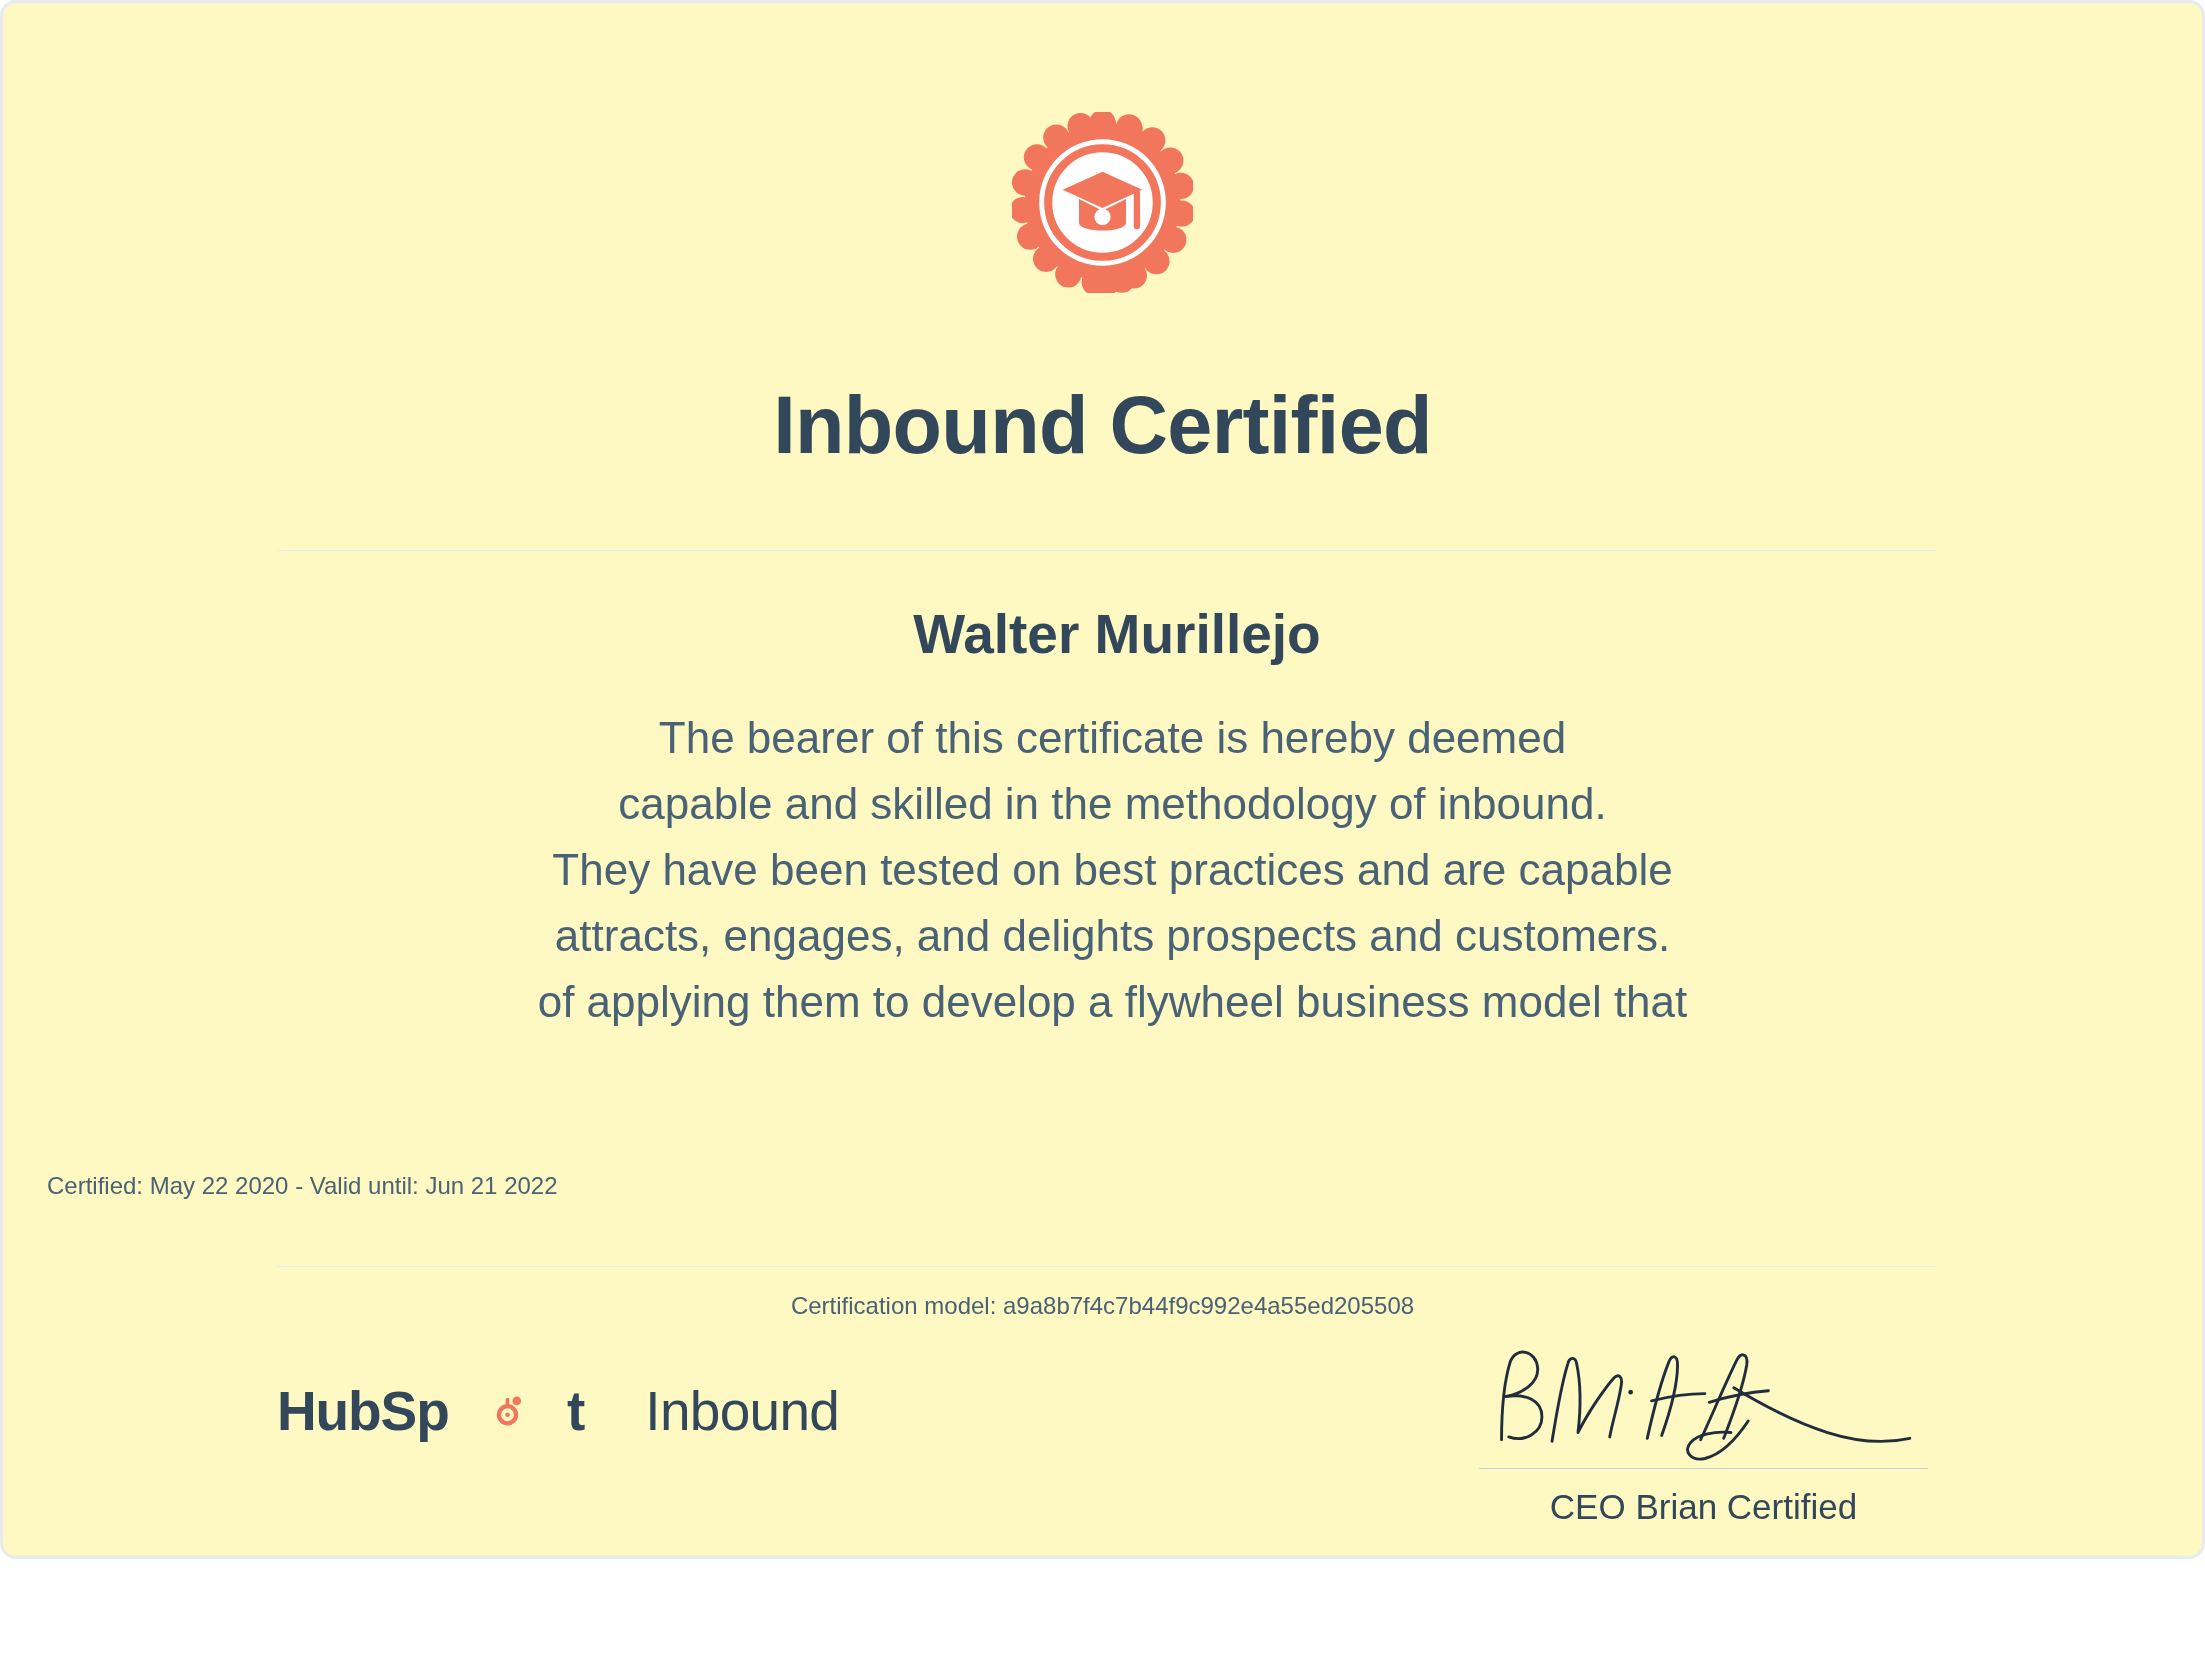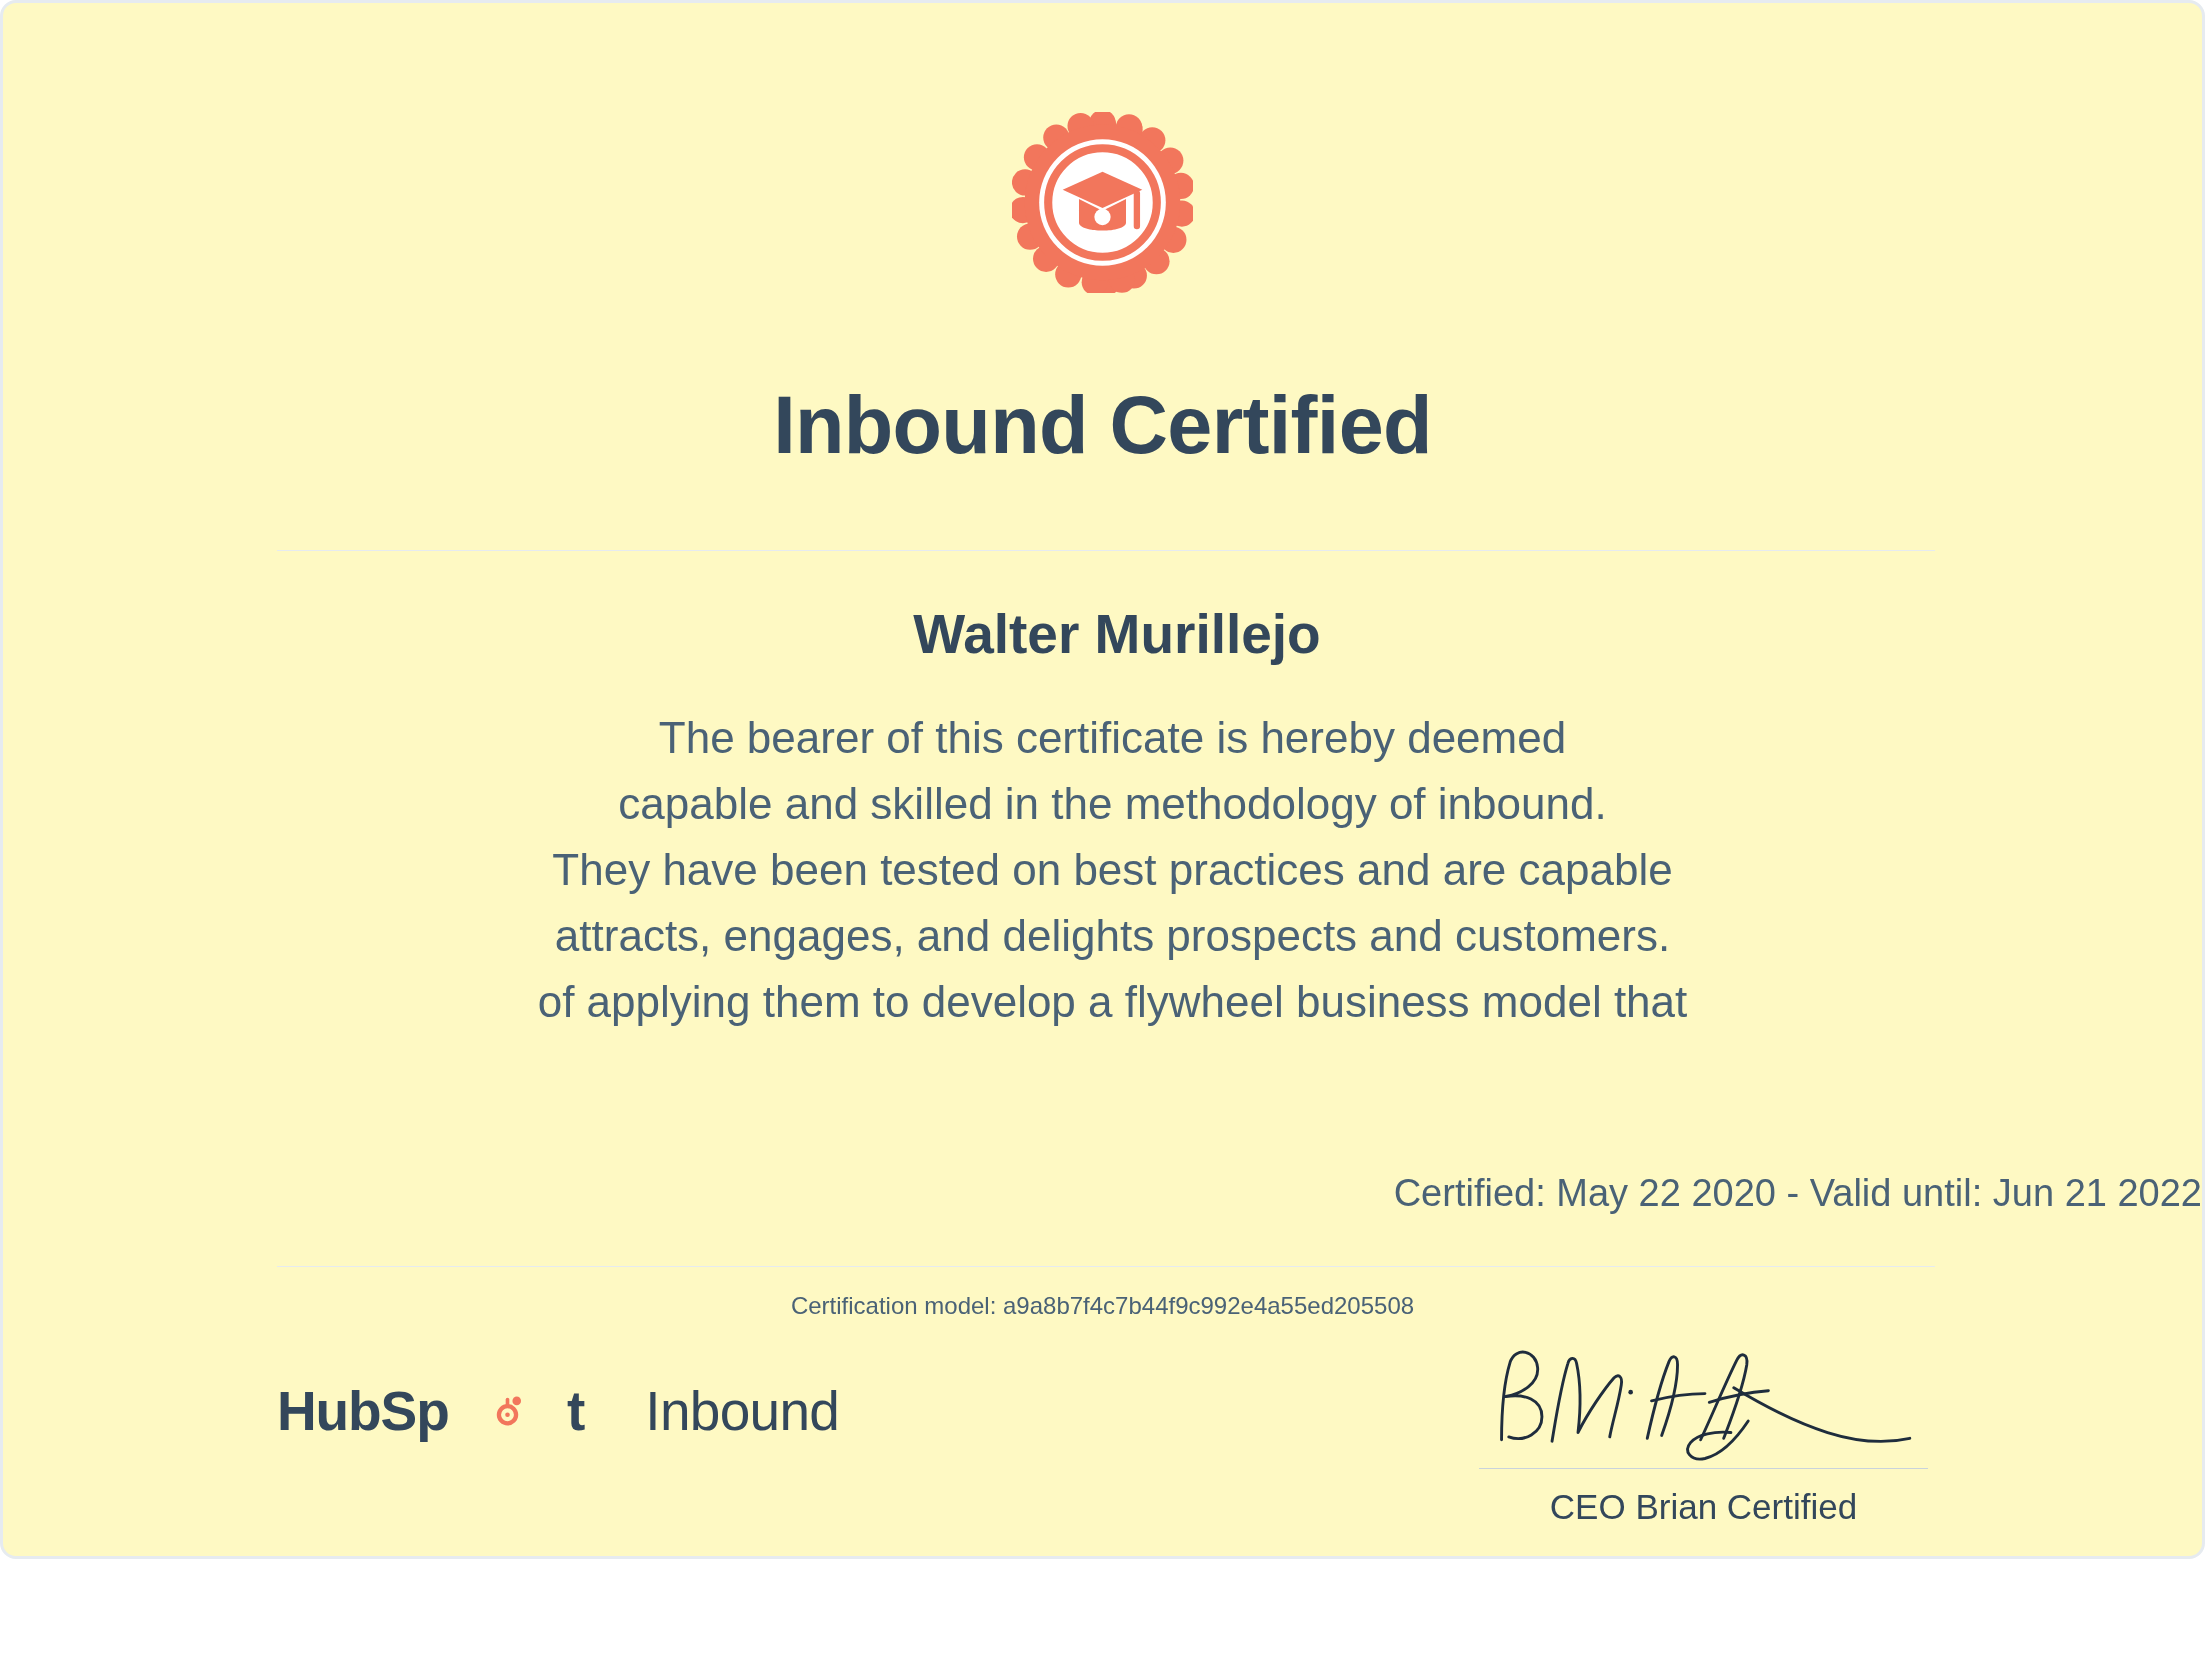--- a/index.html
+++ b/index.html
@@ -98,8 +98,8 @@
     top: 1169px;
     left: 0;
     right: 0;
-    text-align: right;
-    font-size: 38px;
+    text-align: left;
+    font-size: 24px;
     color: #4a6276;
     margin-left: 44px;
   }

